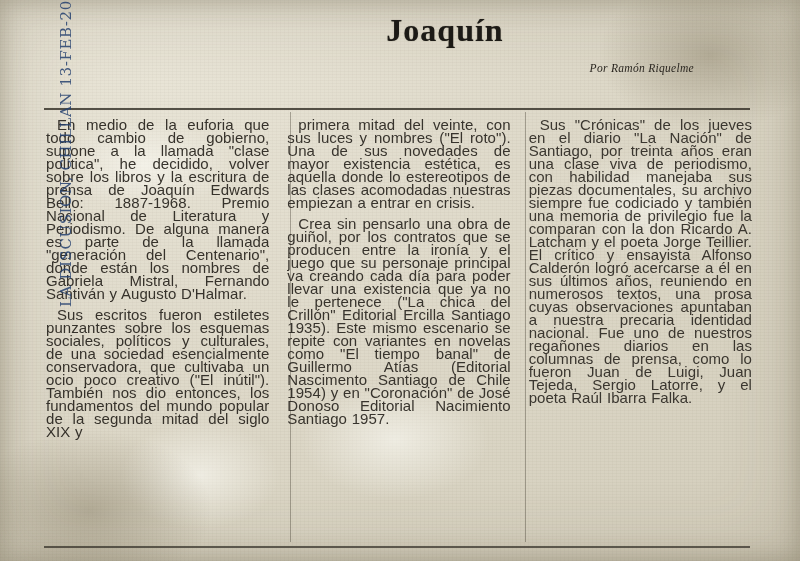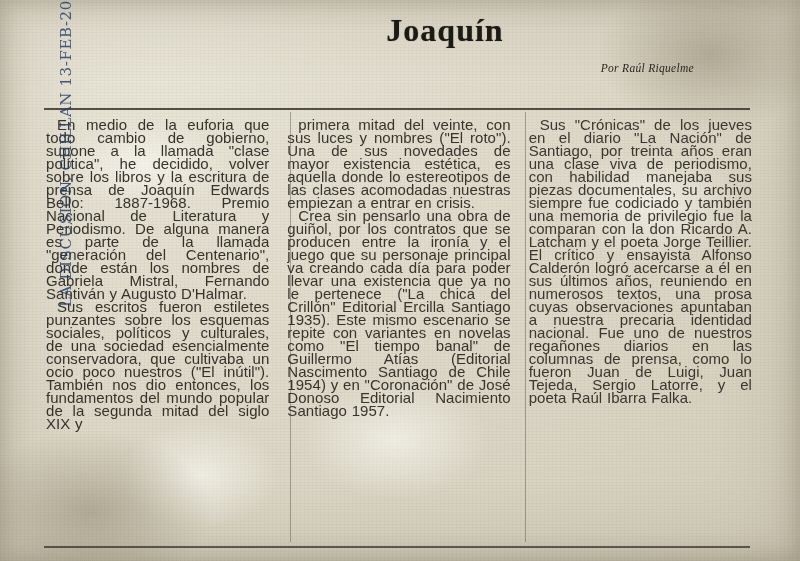--- a/index.html
+++ b/index.html
@@ -195,7 +195,7 @@
 
   <div class="headline-wrap">
     <div class="headline">Joaquín</div>
-    <div class="byline">Por Raúl Riquelme</div>
+    <div class="byline">Por Ramón Riquelme</div>
   </div>
 
   <div class="rule-top"></div>

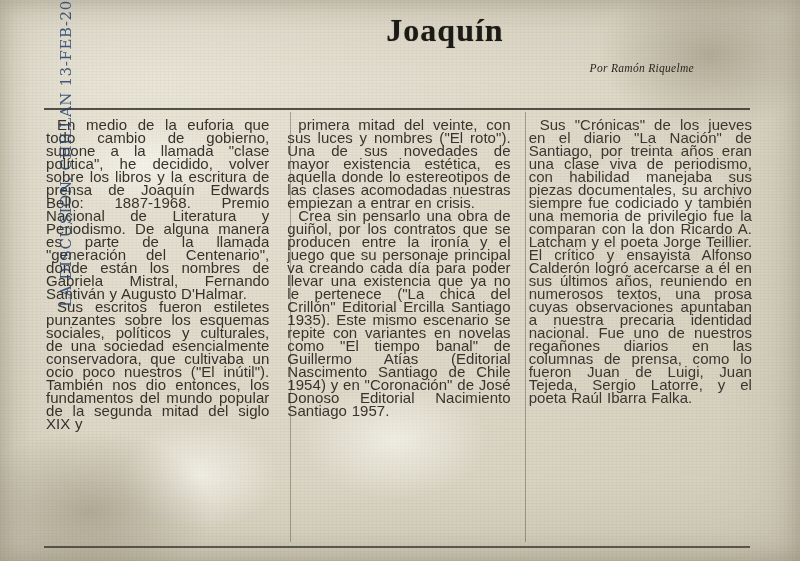--- a/index.html
+++ b/index.html
@@ -150,7 +150,7 @@
     margin: 0;
     text-indent: 11px;
   }
-  .column p + p { margin-top: 0; }
+  .column p + p { margin-top: 8px; }
 
   
   .column { opacity: .92; }

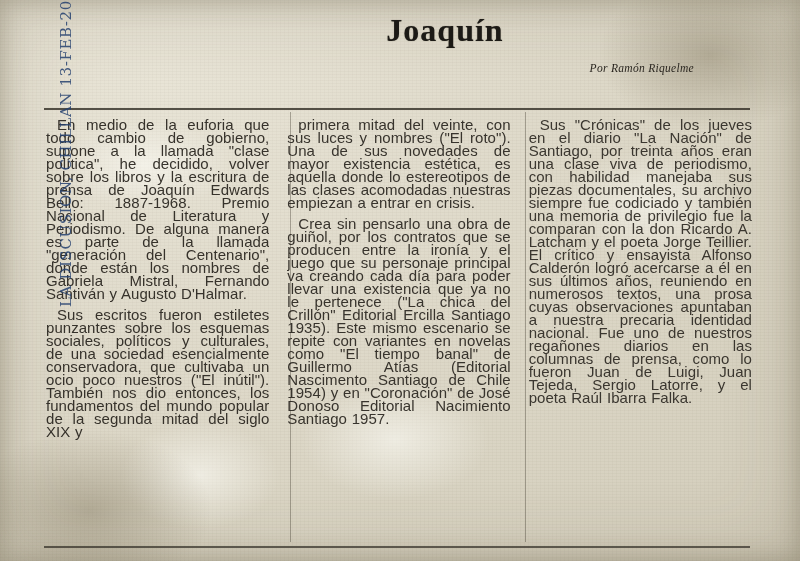--- a/index.html
+++ b/index.html
@@ -207,7 +207,7 @@
 
     <div class="column col-1">
       <p>En medio de la euforia que todo cambio de gobierno, supone a la llamada "clase política", he decidido, volver sobre los libros y la escritura de prensa de Joaquín Edwards Bello: 1887-1968. Premio Nacional de Literatura y Periodismo. De alguna manera es parte de la llamada "generación del Centenario", donde están los nombres de Gabriela Mistral, Fernando Santiván y Augusto D'Halmar.</p>
-      <p>Sus escritos fueron estiletes punzantes sobre los esquemas sociales, políticos y culturales, de una sociedad esencialmente conservadora, que cultivaba un ocio poco nuestros ("El inútil"). También nos dio entonces, los fundamentos del mundo popular de la segunda mitad del siglo XIX y</p>
+      <p>Sus escritos fueron estiletes punzantes sobre los esquemas sociales, políticos y culturales, de una sociedad esencialmente conservadora, que cultivaba un ocio poco creativo ("El inútil"). También nos dio entonces, los fundamentos del mundo popular de la segunda mitad del siglo XIX y</p>
     </div>
 
     <div class="column col-2">

